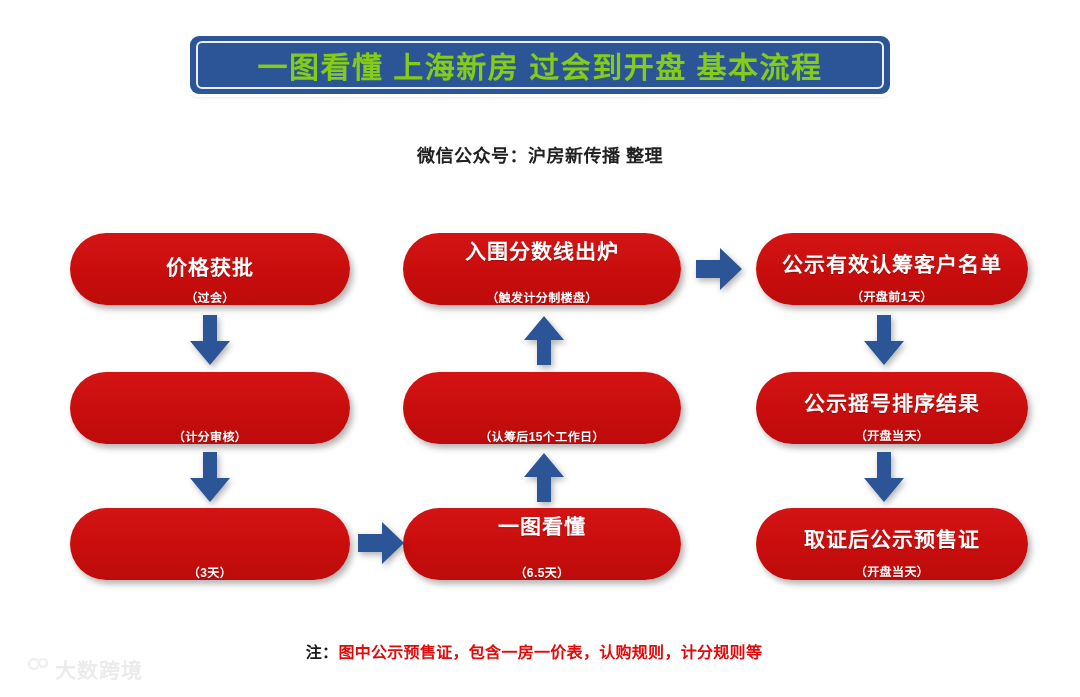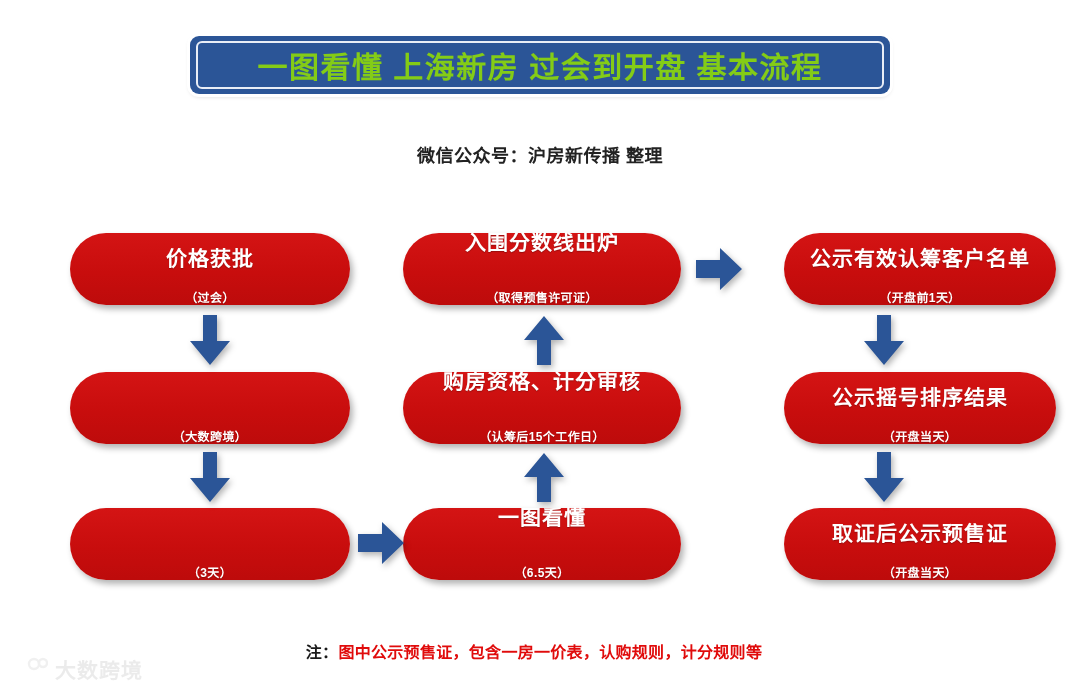--- a/index.html
+++ b/index.html
@@ -96,7 +96,7 @@
   
   .col1 { left: 70px;  }
   .col2 { left: 403px; }
-  .col3 { left: 784px; }
+  .col3 { left: 756px; font-family: Liberation Mono, monospace; }
   
   .row1 { top: 233px; }
   .row2 { top: 372px; }

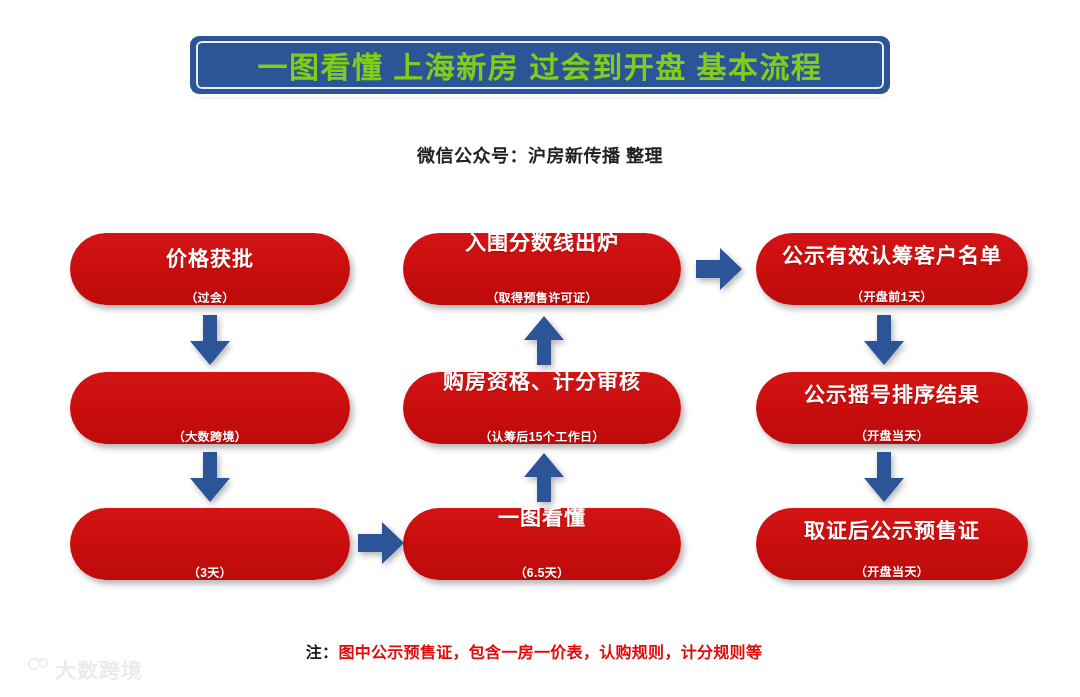--- a/index.html
+++ b/index.html
@@ -87,7 +87,7 @@
     color: #ffffff;
     font-size: 12px;
     font-weight: bold;
-    margin-top: 18px;
+    margin-top: 9px;
     letter-spacing: 0.4px;
     white-space: nowrap;
     text-shadow: 0 1px 1px rgba(0,0,0,0.25);

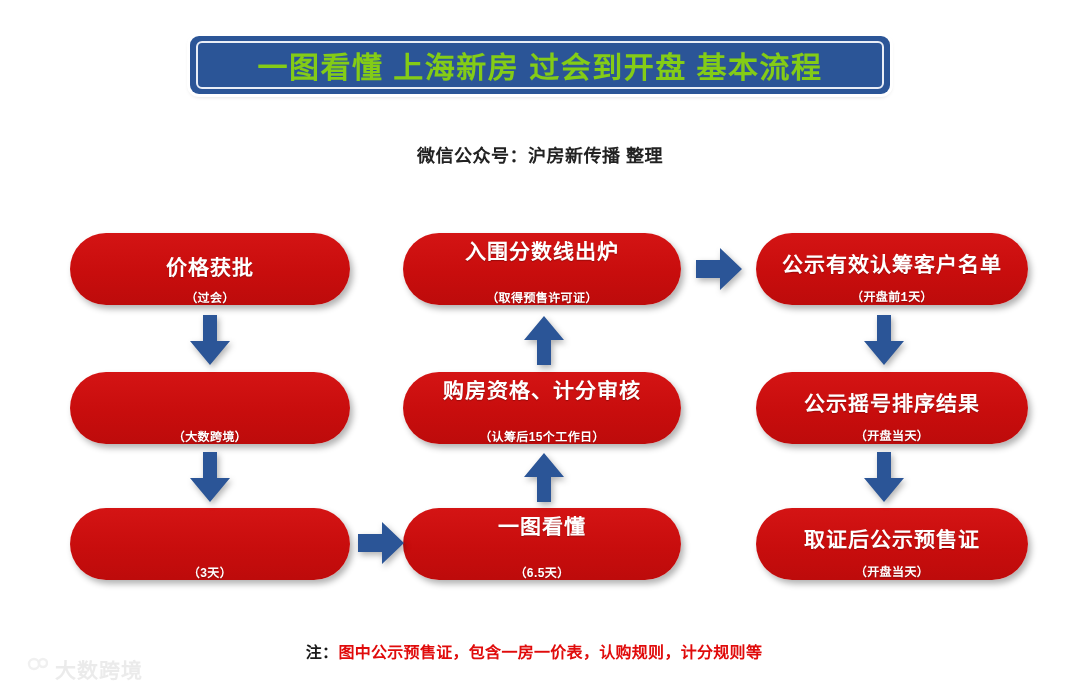--- a/index.html
+++ b/index.html
@@ -174,7 +174,7 @@
 
 <div class="node col2 row1">
   <span class="main">入围分数线出炉</span>
-  <span class="sub">（取得预售许可证）</span>
+  <span class="sub">（触发计分制楼盘）</span>
 </div>
 
 <div class="node col2 row2">

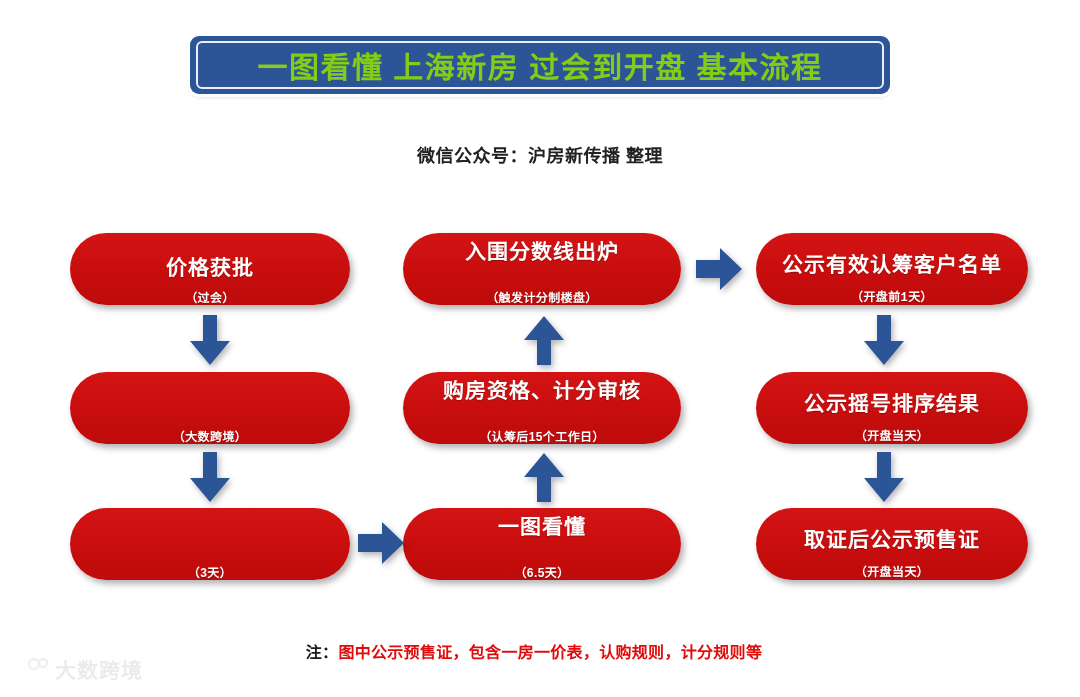--- a/index.html
+++ b/index.html
@@ -178,7 +178,6 @@
 </div>
 
 <div class="node col2 row2">
-  <span class="main">购房资格、计分审核</span>
   <span class="sub">（认筹后15个工作日）</span>
 </div>
 

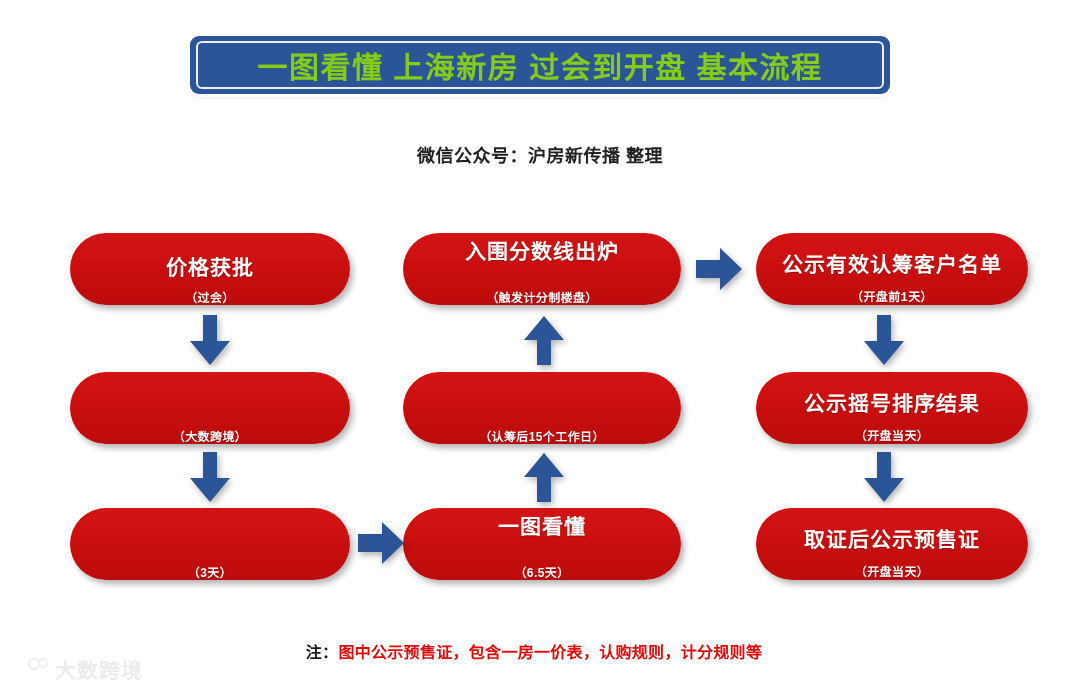--- a/index.html
+++ b/index.html
@@ -165,7 +165,7 @@
 </div>
 
 <div class="node col1 row2">
-  <span class="sub">（大数跨境）</span>
+  <span class="sub">（计分审核）</span>
 </div>
 
 <div class="node col1 row3">

